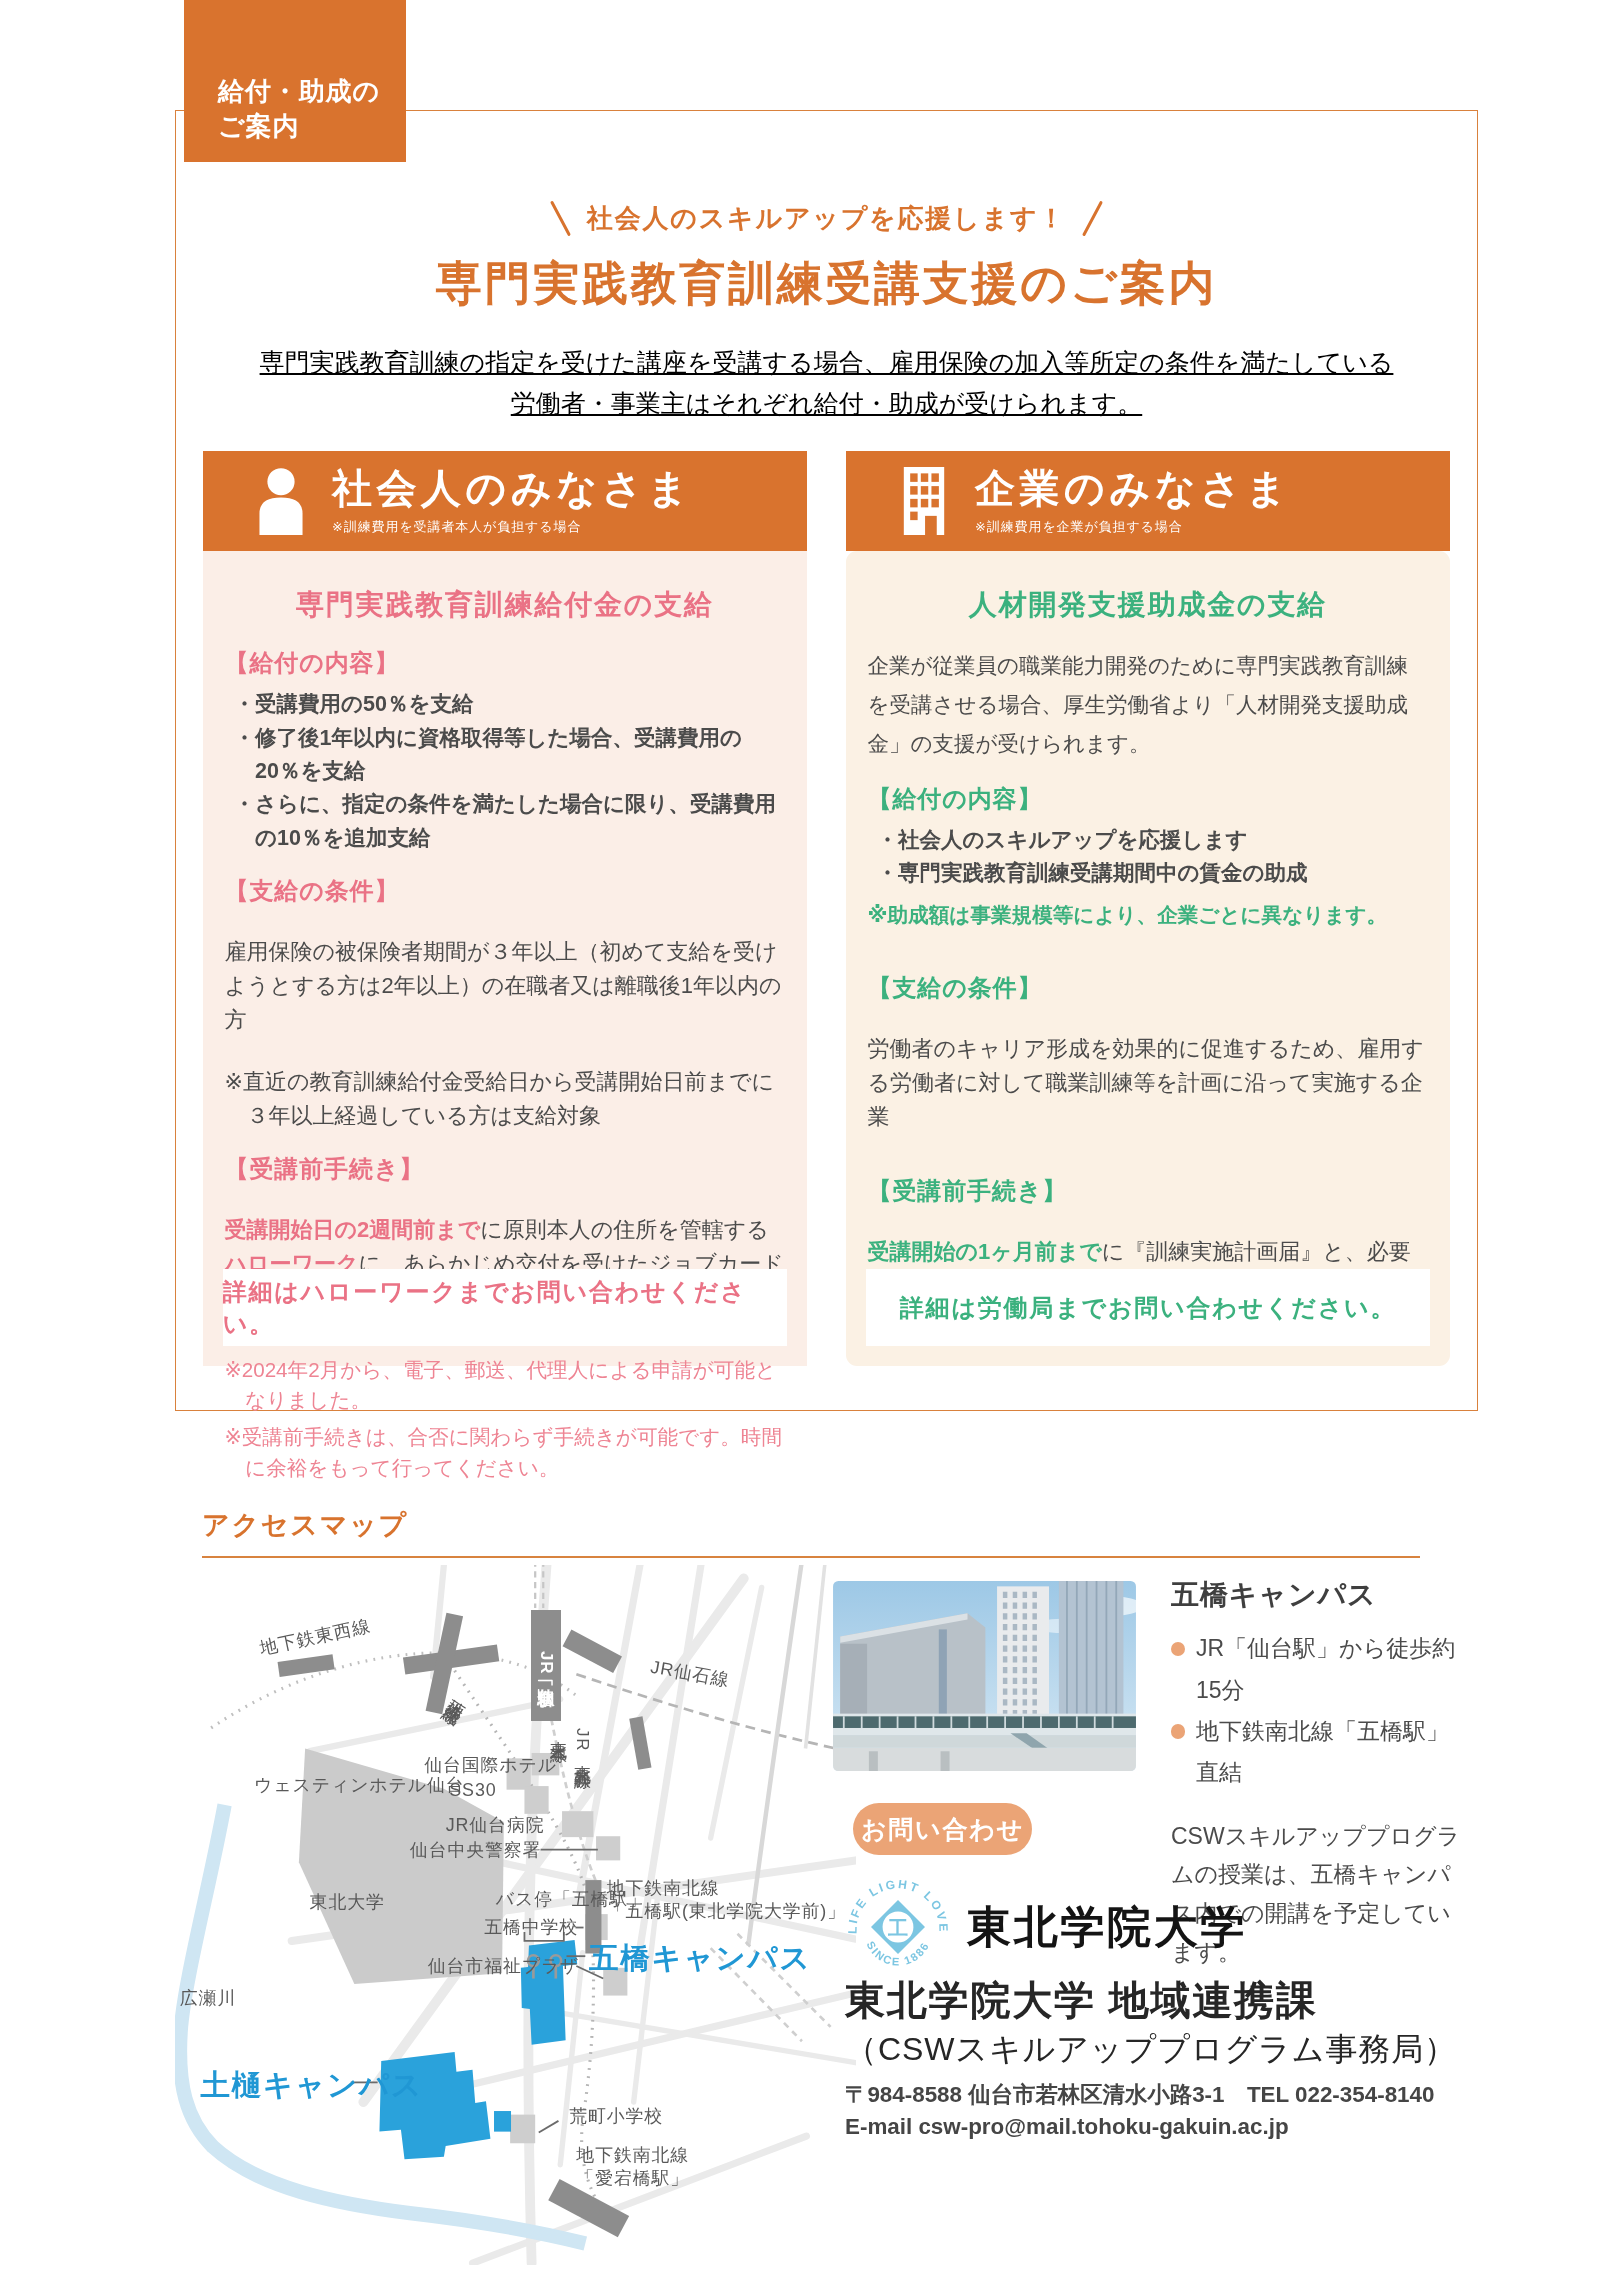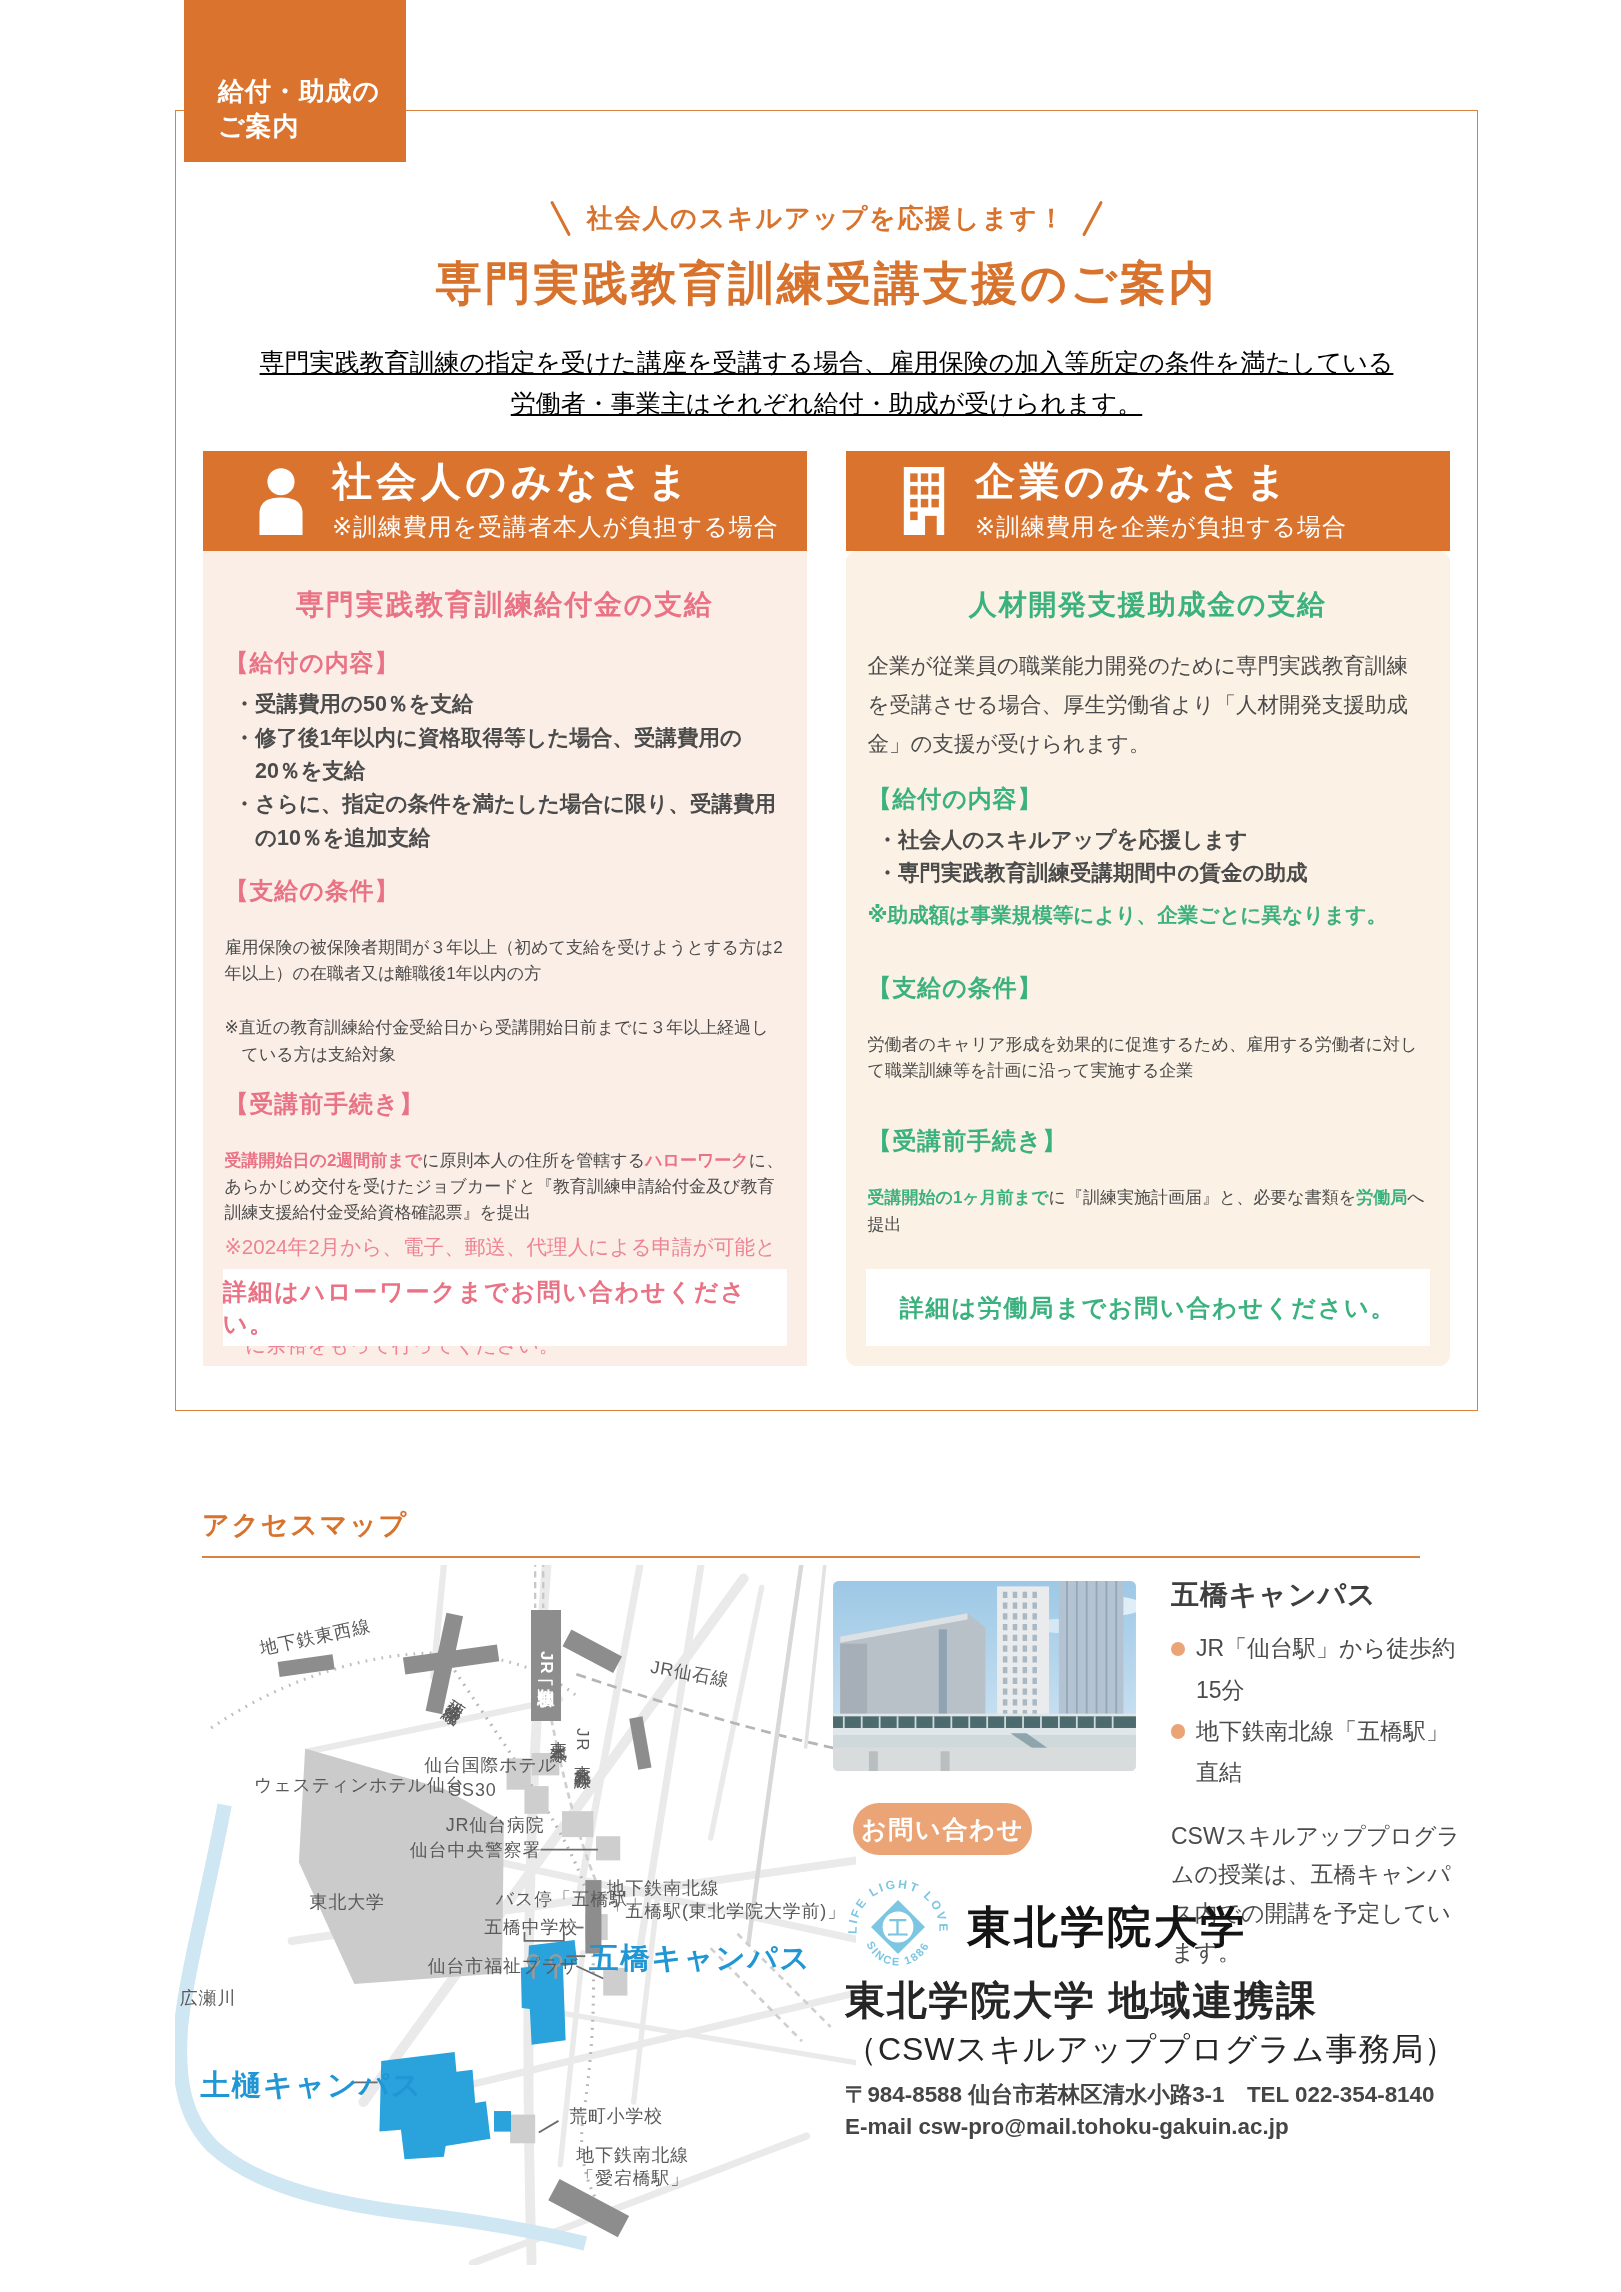--- a/index.html
+++ b/index.html
@@ -35,7 +35,7 @@
   .panel-header{height:100px;background:#d9732e;display:flex;align-items:center;padding-left:50px;box-sizing:border-box;}
   .ph-icon{width:56px;height:68px;margin-right:23px;flex:0 0 auto;}
   .ph-text .ph-title{color:#fff;font-weight:bold;font-size:40px;letter-spacing:4.5px;line-height:1.1;}
-  .ph-text .ph-note{color:#fff;font-size:24px;margin-top:7.2px;letter-spacing:0.9px;}
+  .ph-text .ph-note{color:#fff;font-size:13px;margin-top:7.2px;letter-spacing:0.9px;}
   .panel-body{position:relative;height:815px;box-sizing:border-box;padding:30px 21.5px 0 21.5px;}
   .panel.worker .panel-body{background:#fbeee7;}
   .panel.company .panel-body{background:#fbf1e4;border-radius:11px;}

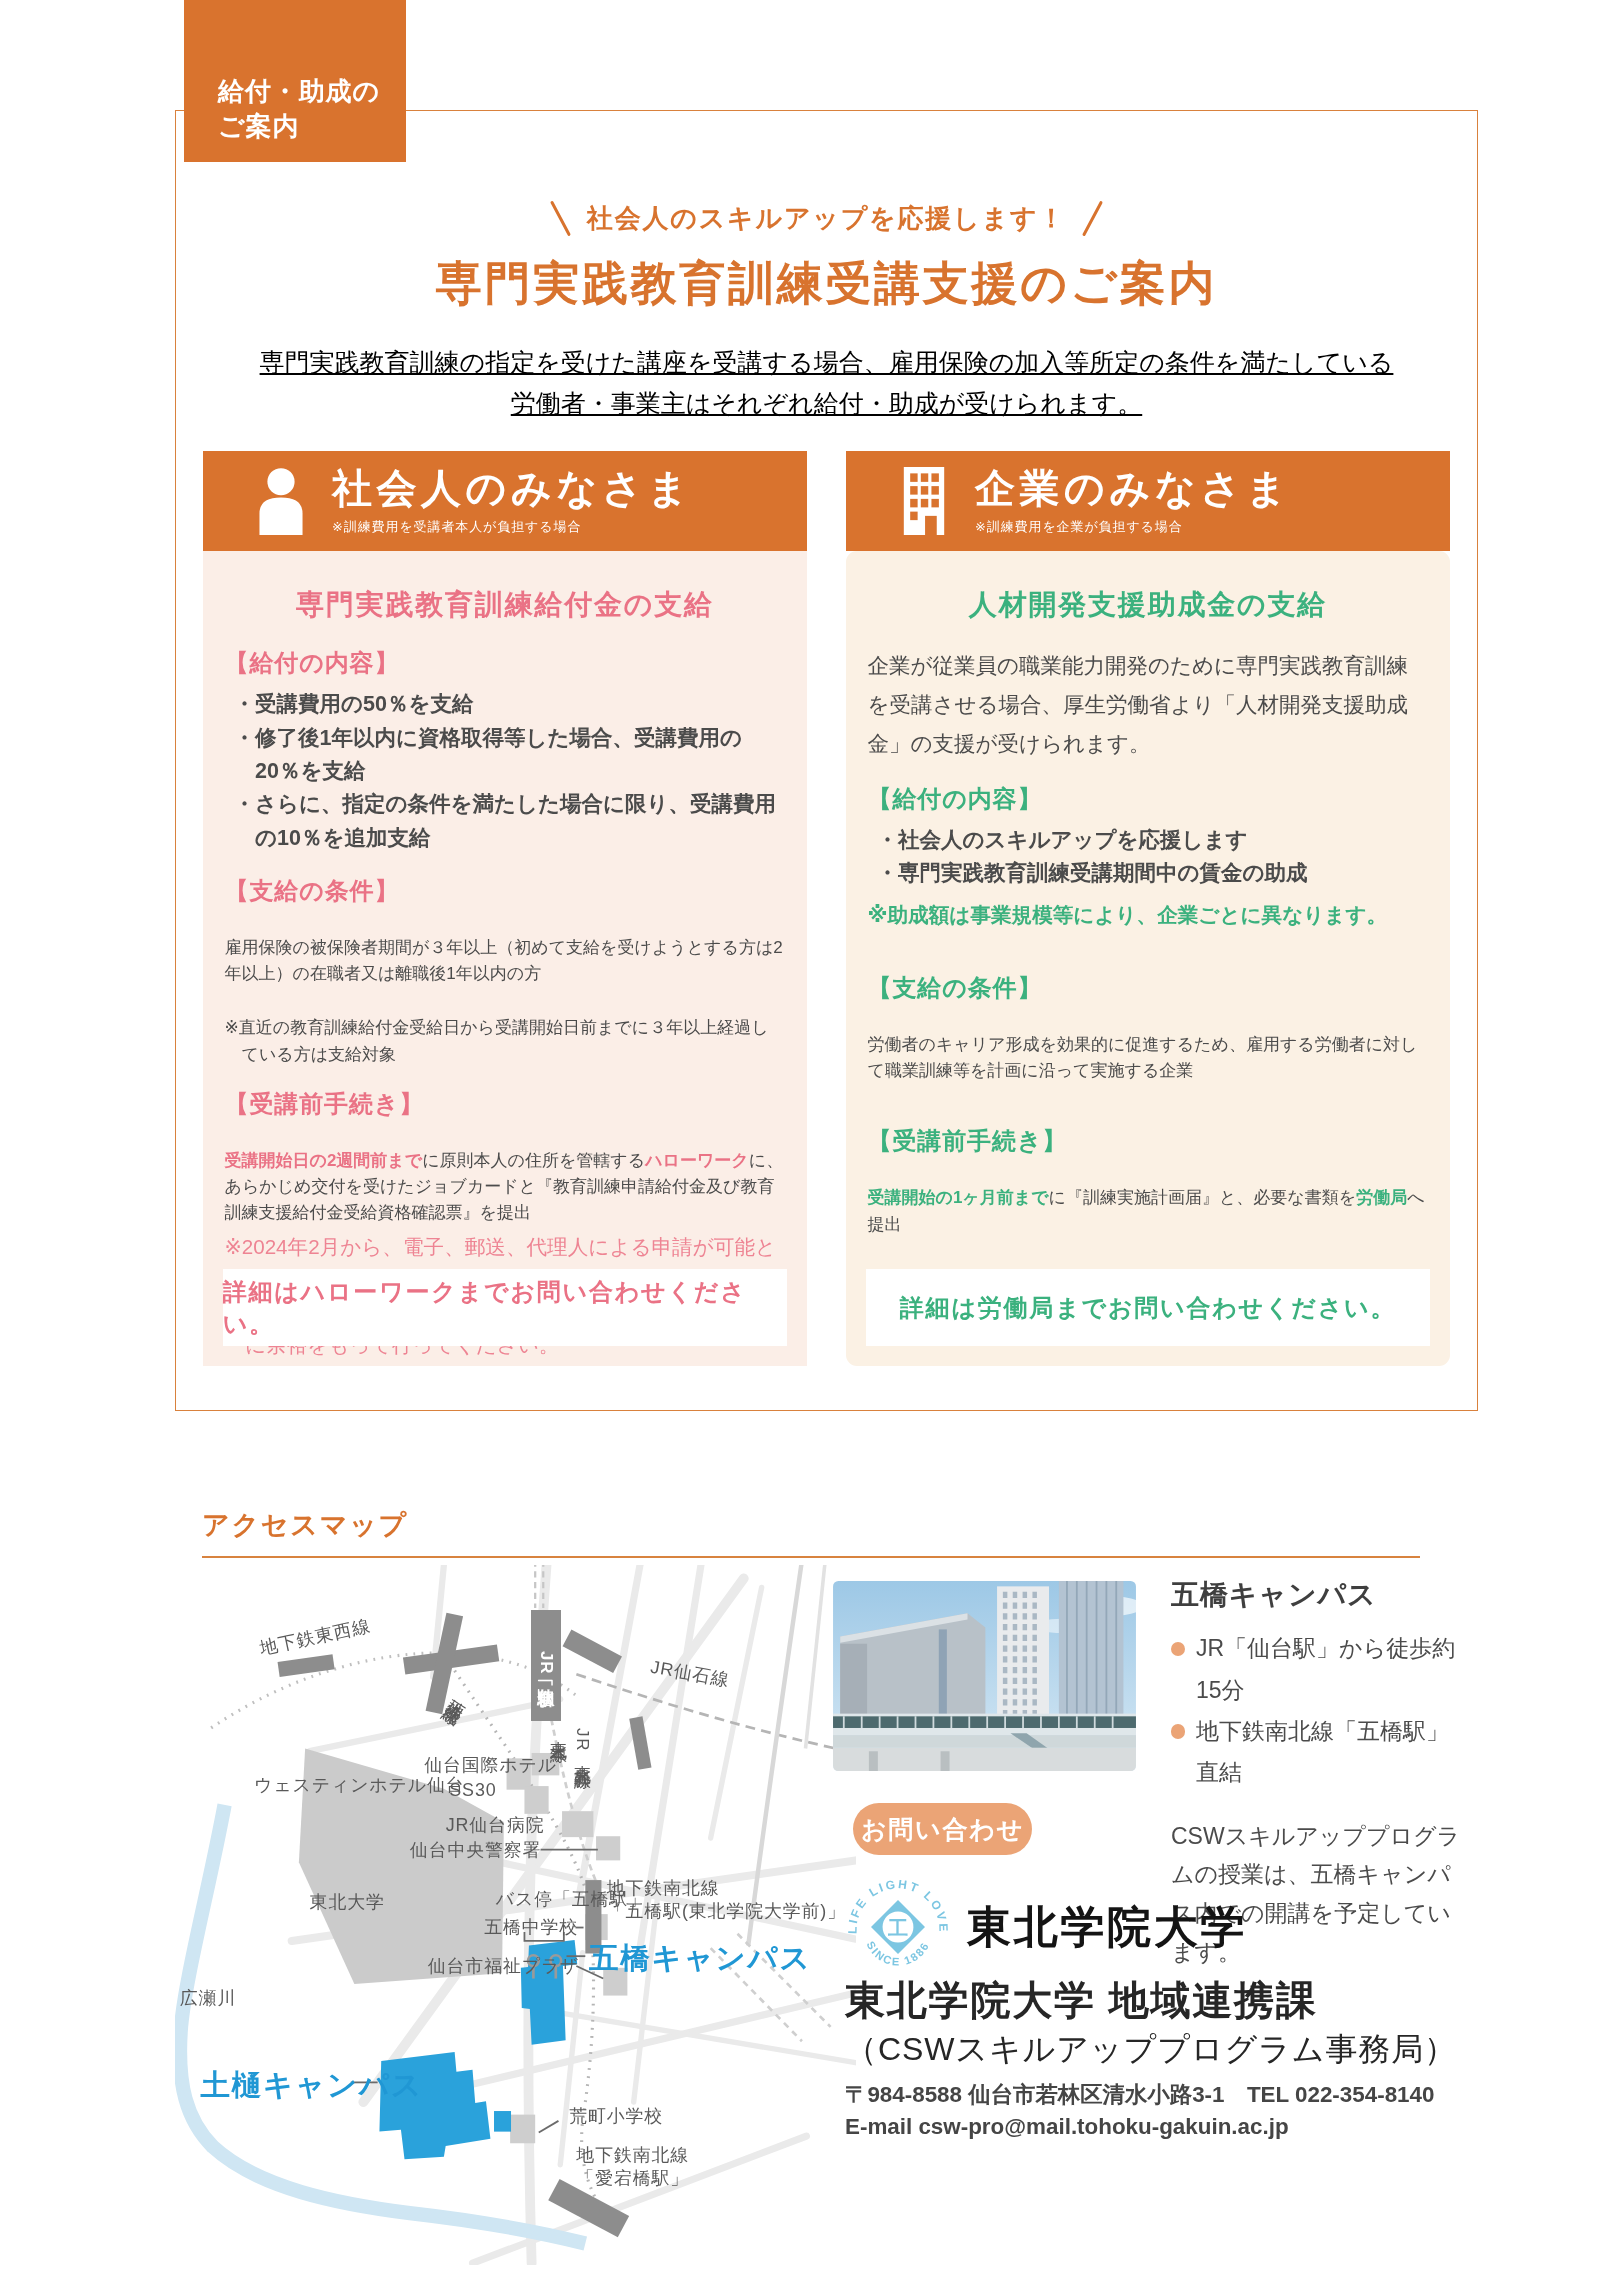--- a/index.html
+++ b/index.html
@@ -48,7 +48,7 @@
   .panel.worker .sec-head{color:#ea7285;}
   .panel.company .sec-head{color:#3bb17e;}
 
-  .body-text{color:#4b4b4b;font-size:17px;line-height:1.55;margin-top:28px;}
+  .body-text{color:#4b4b4b;font-size:22px;line-height:1.55;margin-top:28px;}
   .bullet-list{margin:9px;padding:0;list-style:none;color:#4b4b4b;font-size:21.5px;line-height:1.55;font-weight:bold;}
   .bullet-list li{padding-left:1em;text-indent:-1em;}
   .hang{padding-left:1em;text-indent:-1em;}

